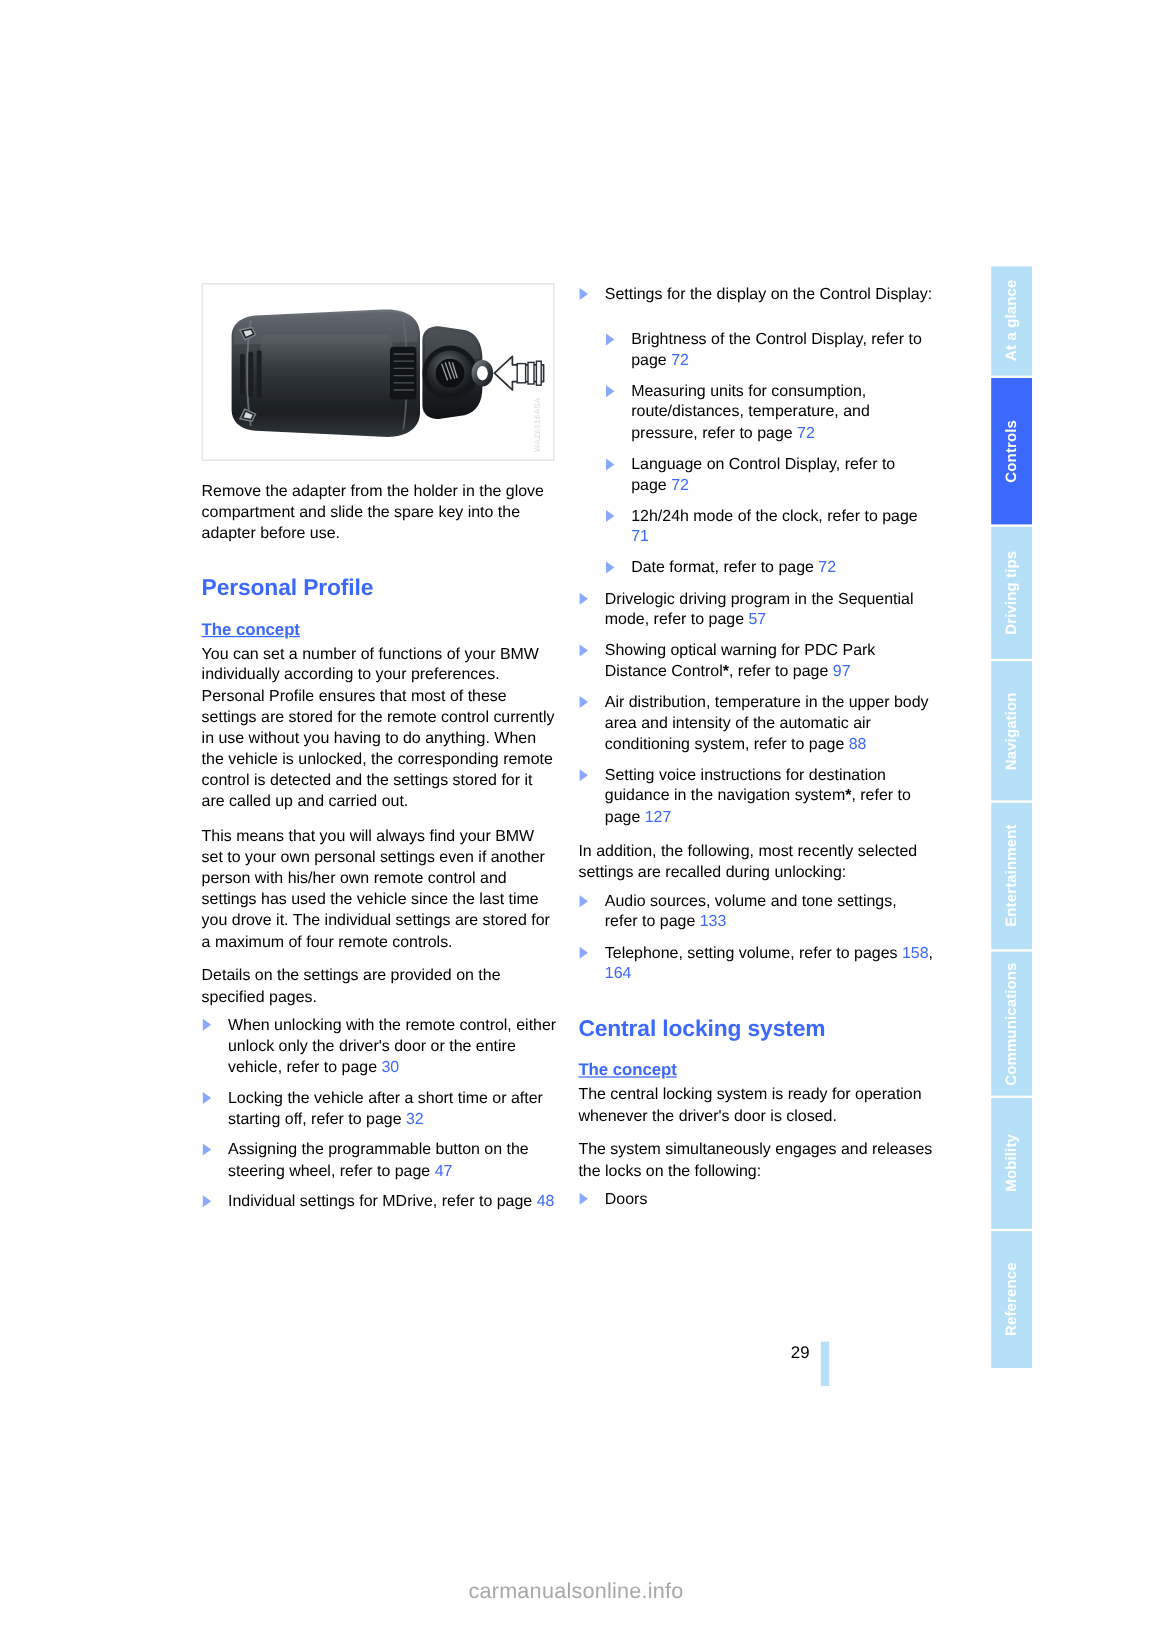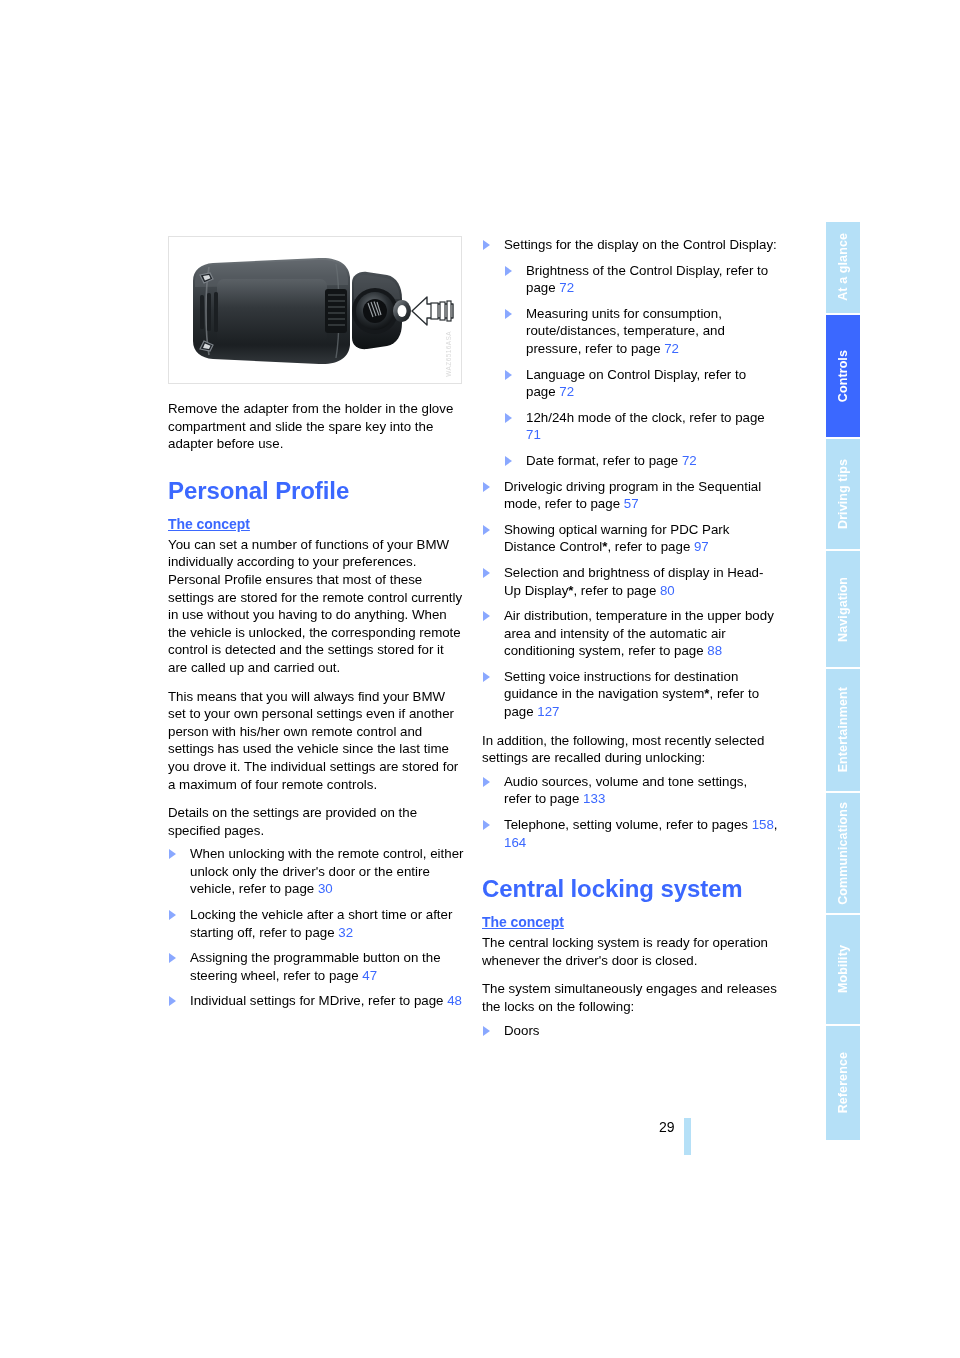--- a/index.html
+++ b/index.html
@@ -116,7 +116,7 @@
     border-bottom: 5px solid transparent;
   }
   ul.blist ul.blist {
-    margin-top: 8px;
+    margin-top: 20px;
     margin-left: 0;
   }
   ul.blist ul.blist > li { padding-left: 22px; }

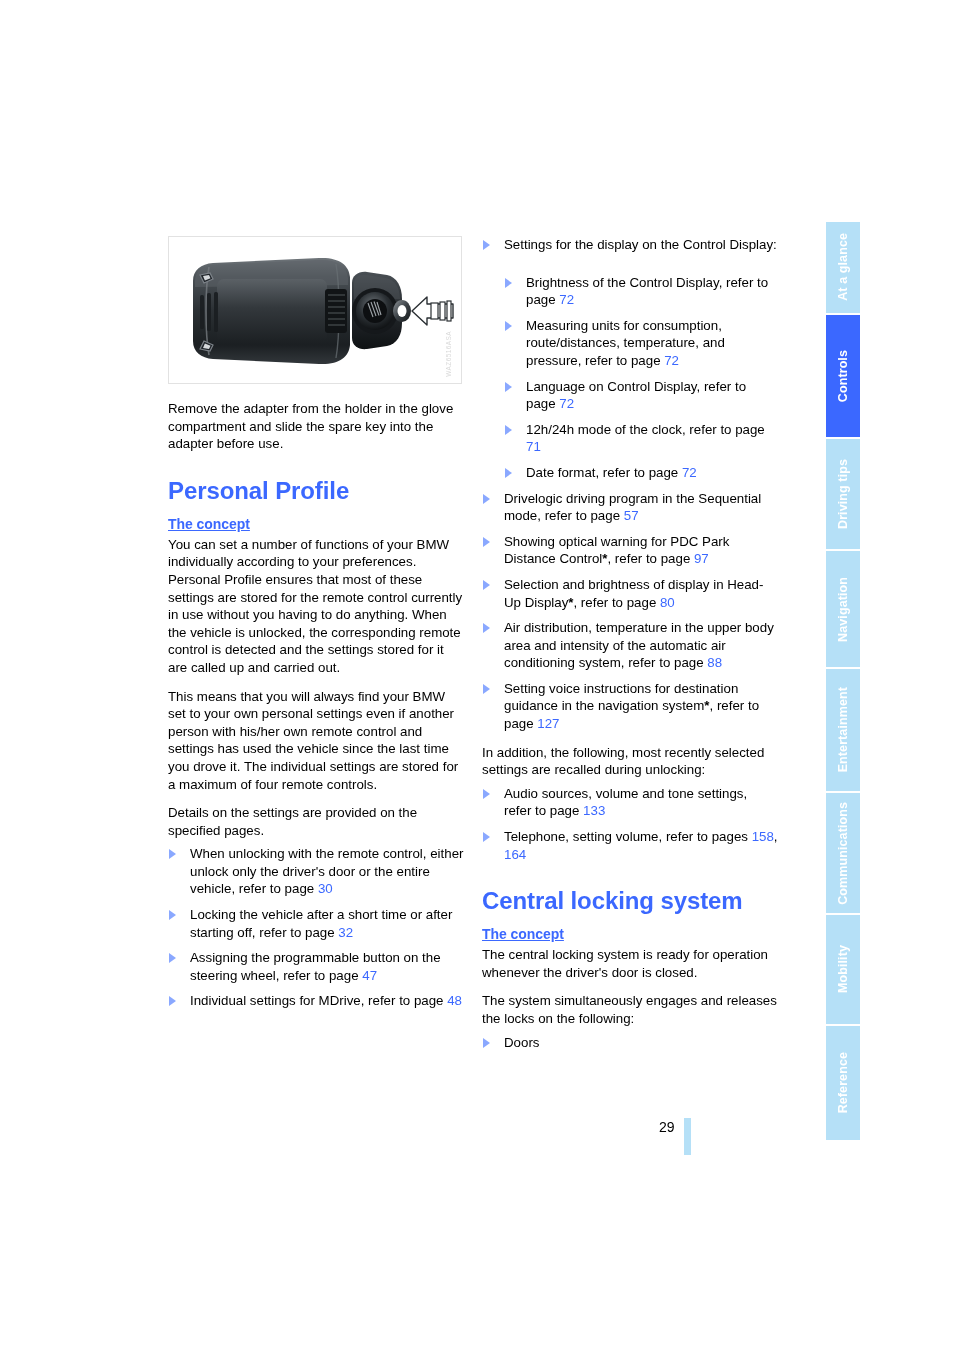--- a/index.html
+++ b/index.html
@@ -80,7 +80,7 @@
   
   h1.sec {
     color: #3b68ff;
-    font-size: 24px;
+    font-size: 19px;
     font-weight: bold;
     line-height: 23px;
     margin-top: 26px;

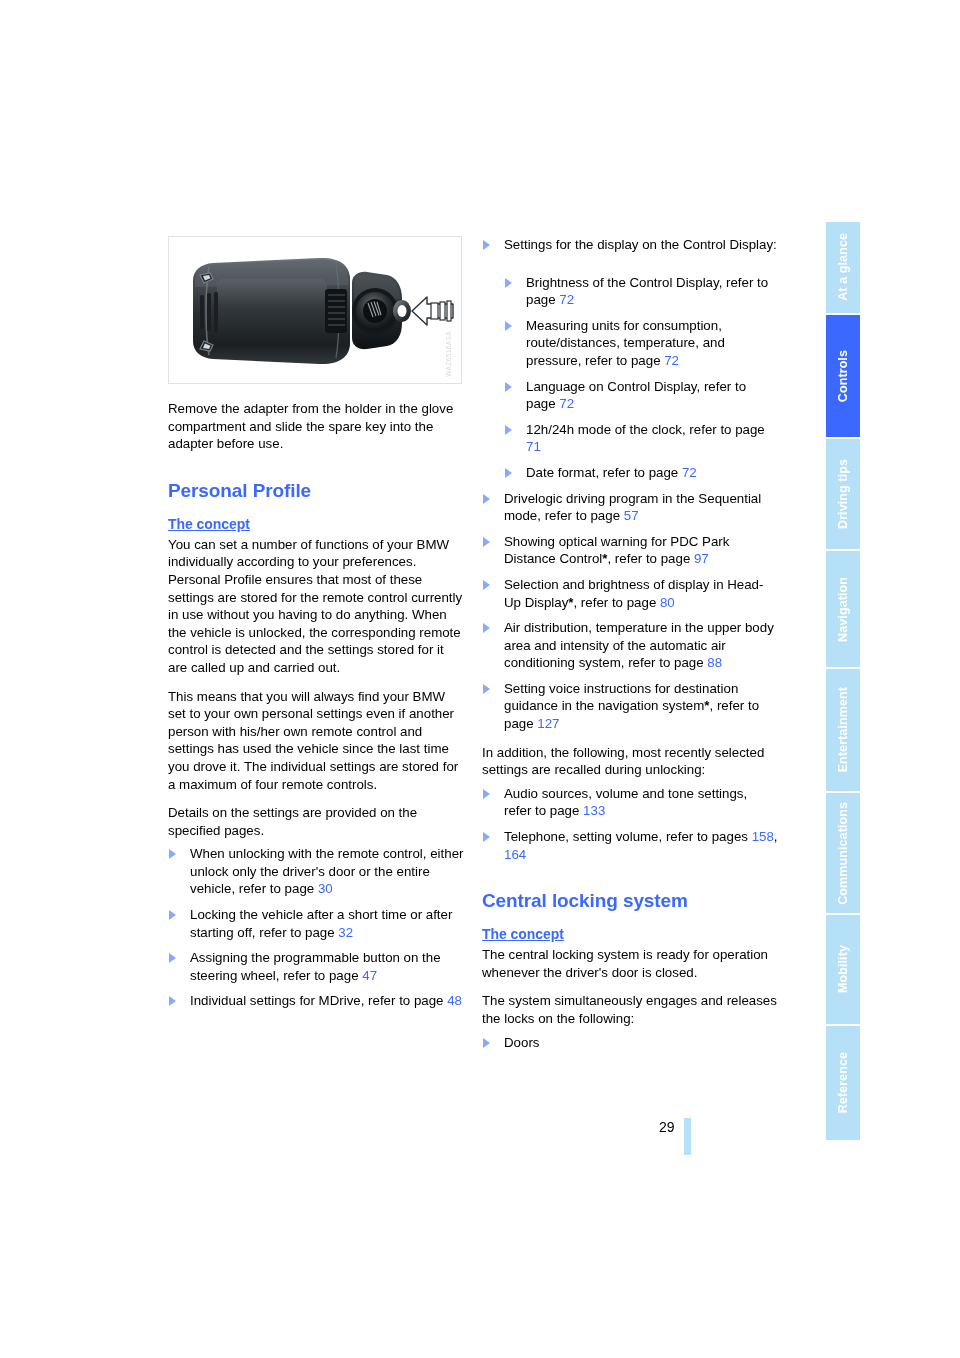--- a/index.html
+++ b/index.html
@@ -312,7 +312,6 @@
     <ul class="blist" id="more-items-list" style="margin-top:8px">
         <li><span class="bullet"></span><span>Drivelogic driving program in the Sequential mode, refer to page </span><span class="pref">57</span></li>
         <li><span class="bullet"></span><span>Showing optical warning for PDC Park Distance Control</span><span class="opt">*</span><span>, refer to page </span><span class="pref">97</span></li>
-        <li><span class="bullet"></span><span>Selection and brightness of display in Head-Up Display</span><span class="opt">*</span><span>, refer to page </span><span class="pref">80</span></li>
         <li><span class="bullet"></span><span>Air distribution, temperature in the upper body area and intensity of the automatic air conditioning system, refer to page </span><span class="pref">88</span></li>
         <li><span class="bullet"></span><span>Setting voice instructions for destination guidance in the navigation system</span><span class="opt">*</span><span>, refer to page </span><span class="pref">127</span></li>
       </ul>

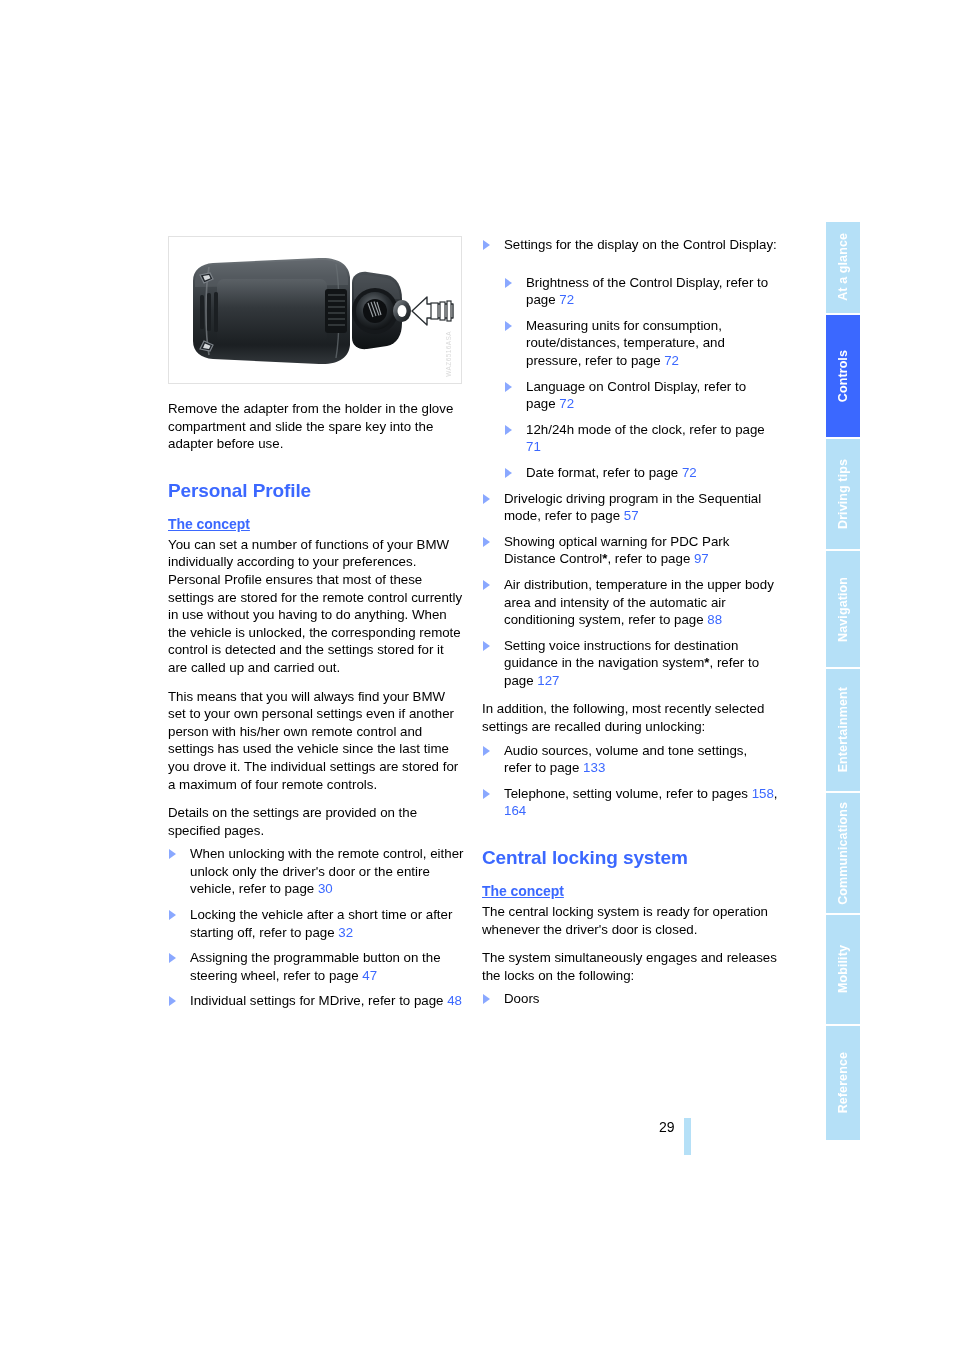--- a/index.html
+++ b/index.html
@@ -334,6 +334,7 @@
 
   <div class="pagenum">29</div>
   <div class="pagenum-bar"></div>
+  <div class="site-watermark">carmanualsonline.info</div>
 
 </div>
 

